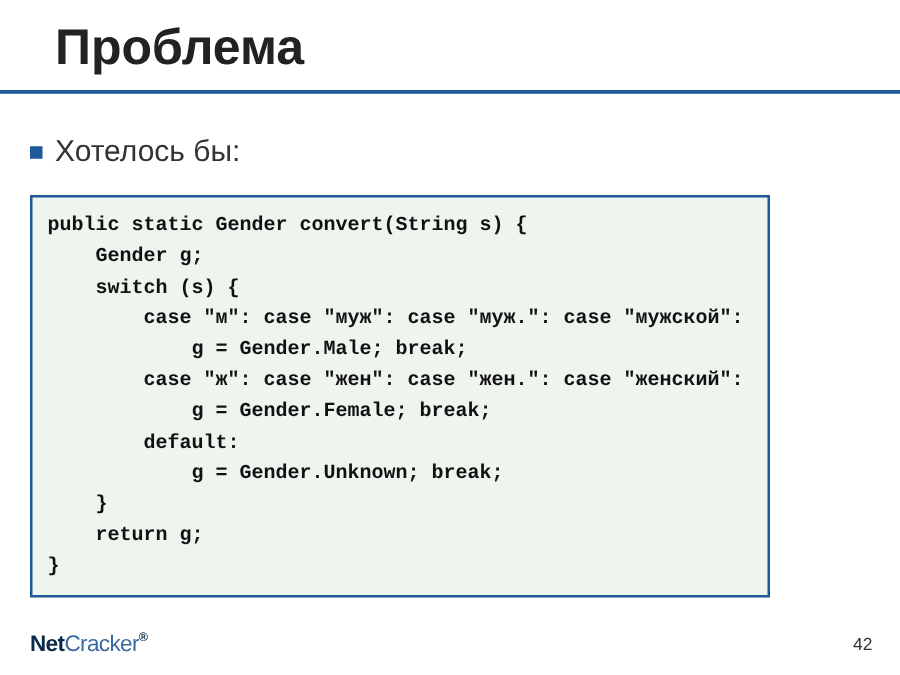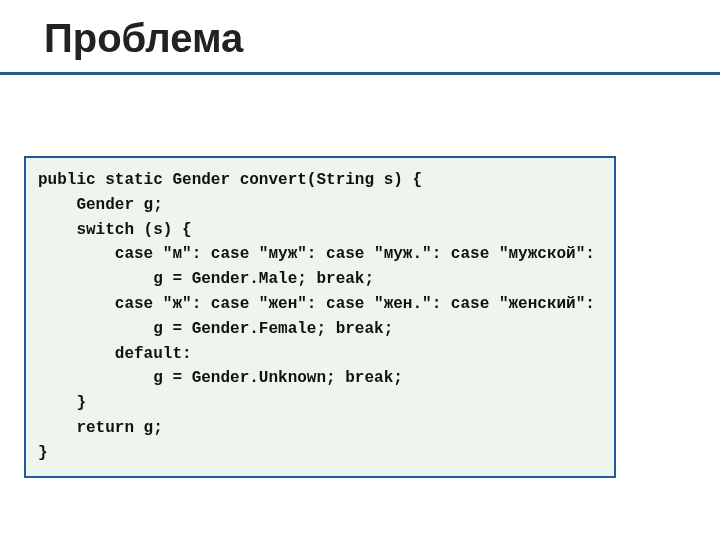--- a/index.html
+++ b/index.html
@@ -108,6 +108,10 @@
 
   <div class="rule"></div>
 
+  <div class="bullet-row">
+    <div class="bullet-square"></div>
+    <div class="bullet-text">Хотелось бы:</div>
+  </div>
 
   <div class="code-box">public static Gender convert(String s) {
     Gender g;

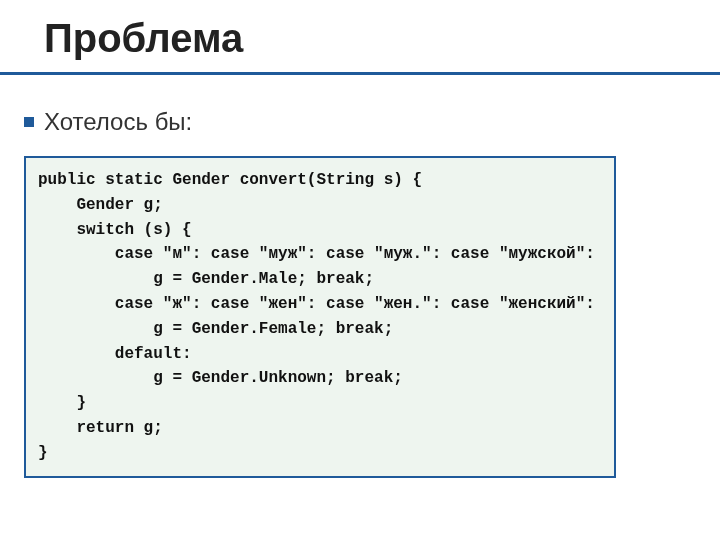--- a/index.html
+++ b/index.html
@@ -126,6 +126,12 @@
     return g;
 }</div>
 
+  <div class="footer">
+    <div class="logo">
+      <span>Net</span><span class="light">Cracker</span><span class="reg">®</span>
+    </div>
+    <div class="page-num">42</div>
+  </div>
 
 </div>
 

